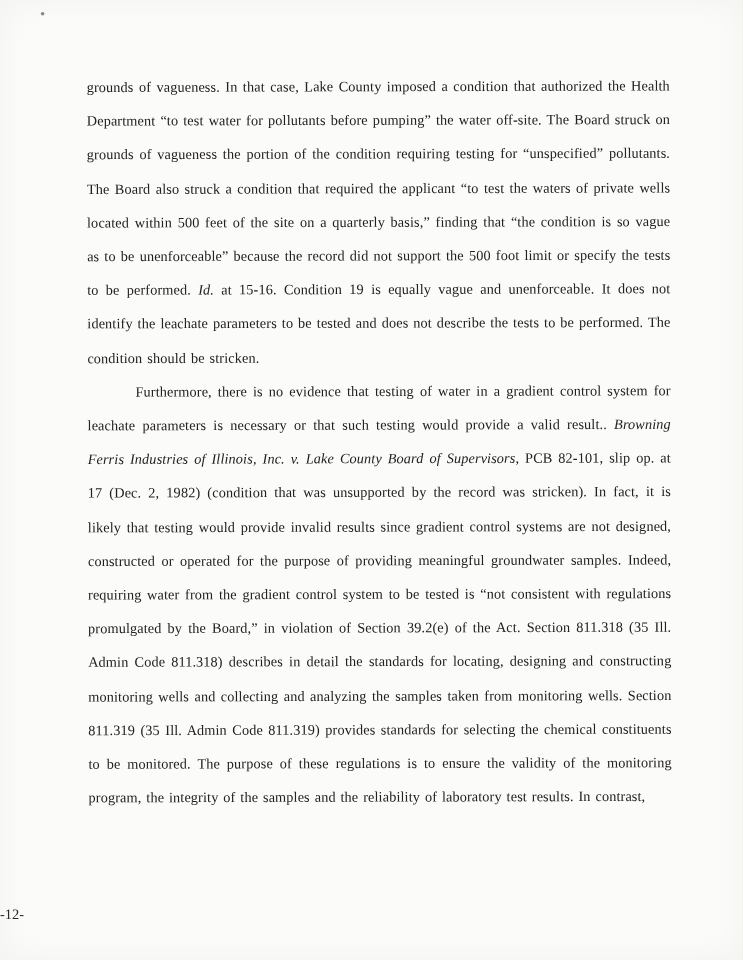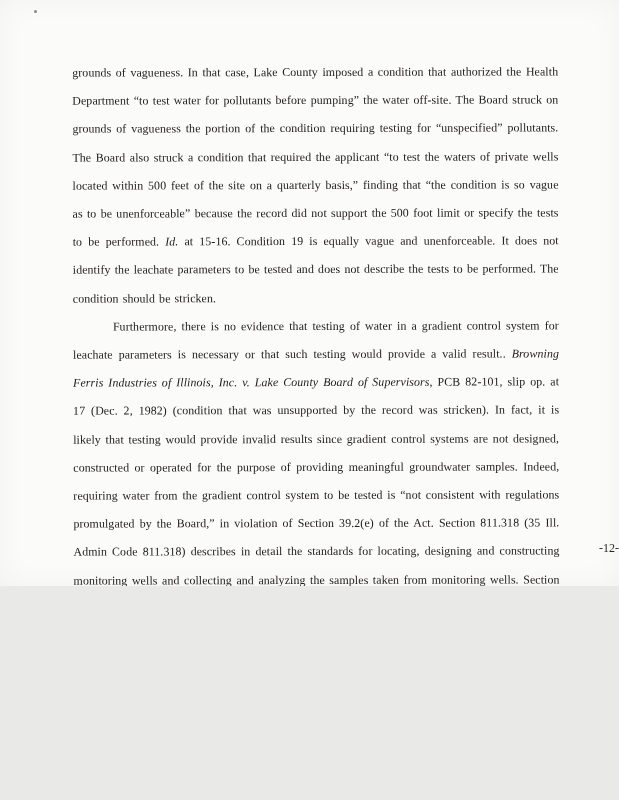--- a/index.html
+++ b/index.html
@@ -11,7 +11,7 @@
   .page {
     position: relative;
     width: 619px;
-    height: 586px;
+    height: 800px;
     margin: 0 auto;
     background: #fbfbf9;
     box-shadow: inset 0 0 30px rgba(0,0,0,0.04);

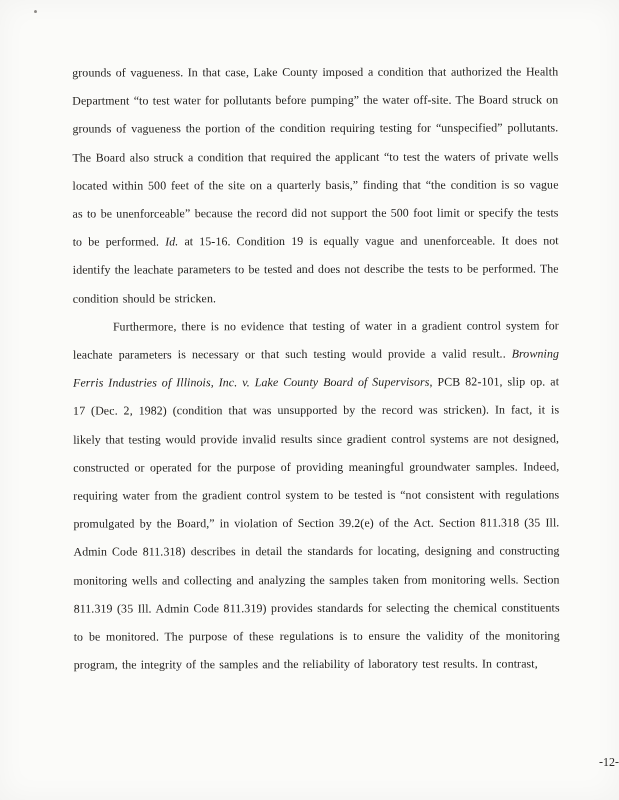--- a/index.html
+++ b/index.html
@@ -54,7 +54,7 @@
     left: 0;
     right: 0;
     bottom: 30px;
-    text-align: right;
+    text-align: left;
     font-size: 12px;
     color: #2a2826;
   }

